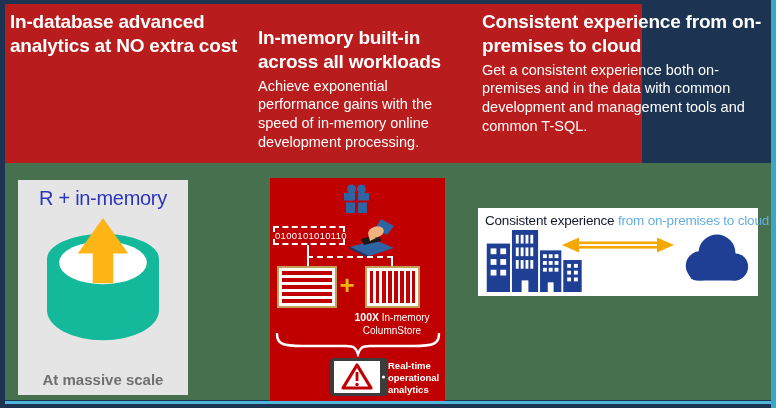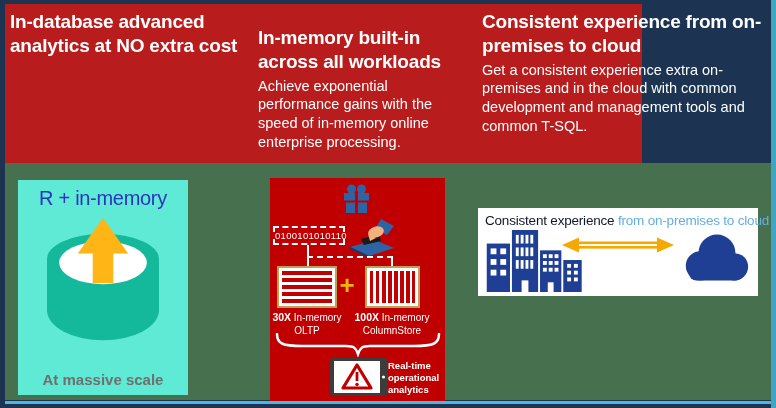--- a/index.html
+++ b/index.html
@@ -69,7 +69,7 @@
     <div class="col col-3">
       <div class="col-title">Consistent experience from on-
 premises to cloud</div>
-      <div class="col-body">Get a consistent experience extra on-premises and in the cloud with common development and management tools and common T-SQL.</div>
+      <div class="col-body">Get a consistent experience both on-premises and in the data with common development and management tools and common T-SQL.</div>
     </div>
   </div>
 

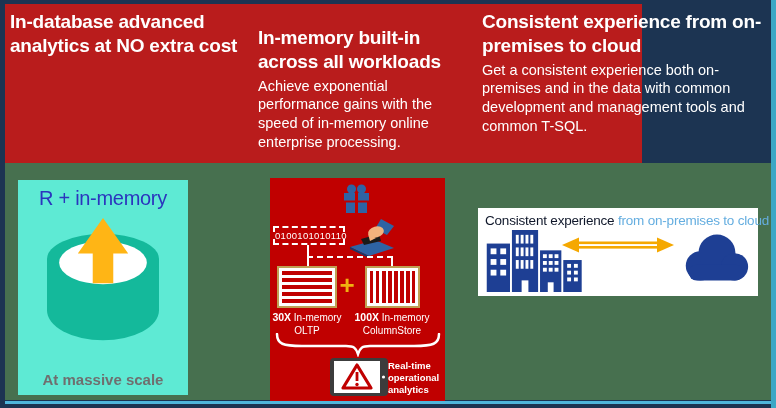--- a/index.html
+++ b/index.html
@@ -64,7 +64,7 @@
     <div class="col col-2">
       <div class="col-title">In-memory built-in
 across all workloads</div>
-      <div class="col-body">Achieve exponential performance gains with the speed of in-memory online enterprise processing.</div>
+      <div class="col-body">Achieve exponential performance gains with the speed of in-memory online development processing.</div>
     </div>
     <div class="col col-3">
       <div class="col-title">Consistent experience from on-

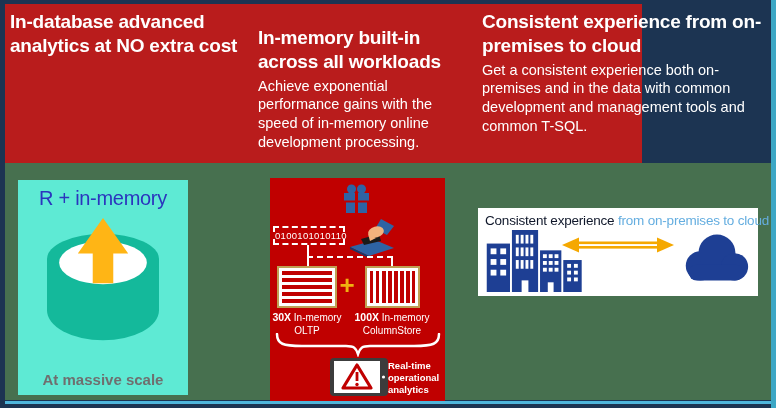--- a/index.html
+++ b/index.html
@@ -18,7 +18,7 @@
   .col-body { font-size:14.5px; line-height:1.3; margin-top:3px; }
 
   .card { position:absolute; }
-  .card-analytics { left:18px; top:180px; width:170px; height:215px; background:#5eead4; text-align:center; }
+  .card-analytics { left:18px; top:180px; width:170px; height:215px; background:#e5e5e5; text-align:center; }
   .r-heading { font-size:20px; color:#2B35BE; margin-top:7px; letter-spacing:-0.3px; }
   .cylinder-wrap { margin-top:2px; }
   .massive { position:absolute; bottom:7px; width:100%; font-size:15px; font-weight:600; color:#6F6F6F; }

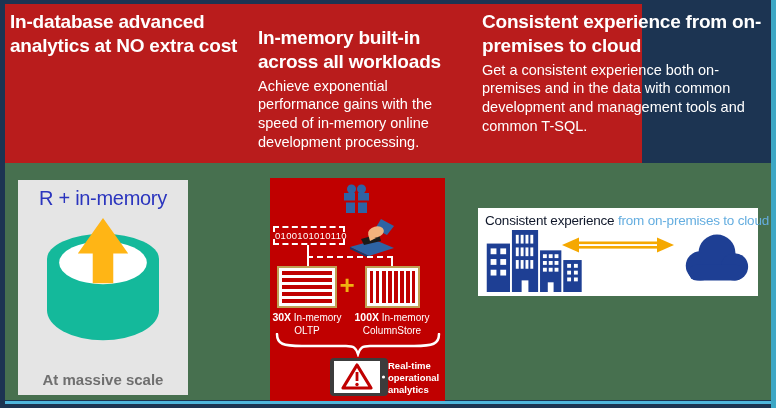--- a/index.html
+++ b/index.html
@@ -116,10 +116,6 @@
     <div class="stripebox box-cols">
         <div class="stripes"></div>
       </div>
-    <div class="mult-label label-oltp">
-      <b>30X</b><span> In-memory</span><br>
-      <span>OLTP</span>
-    </div>
     <div class="mult-label label-cs">
       <b>100X</b><span> In-memory</span><br>
       <span>ColumnStore</span>

